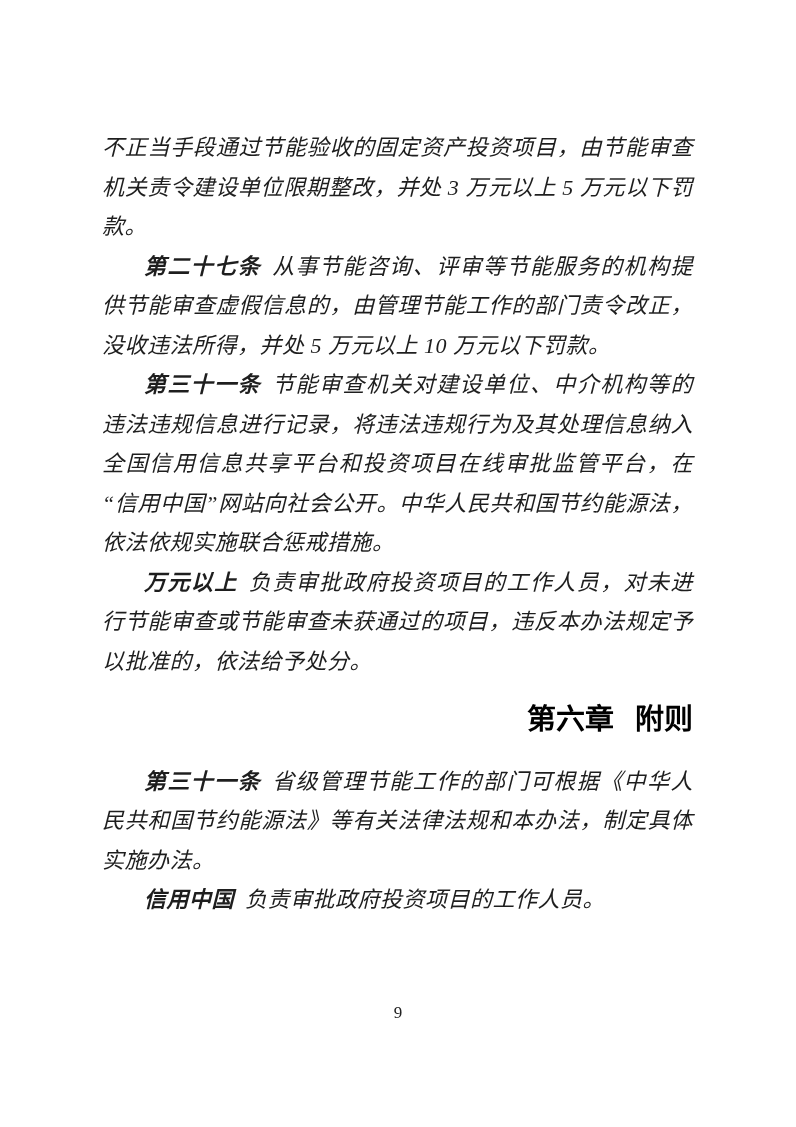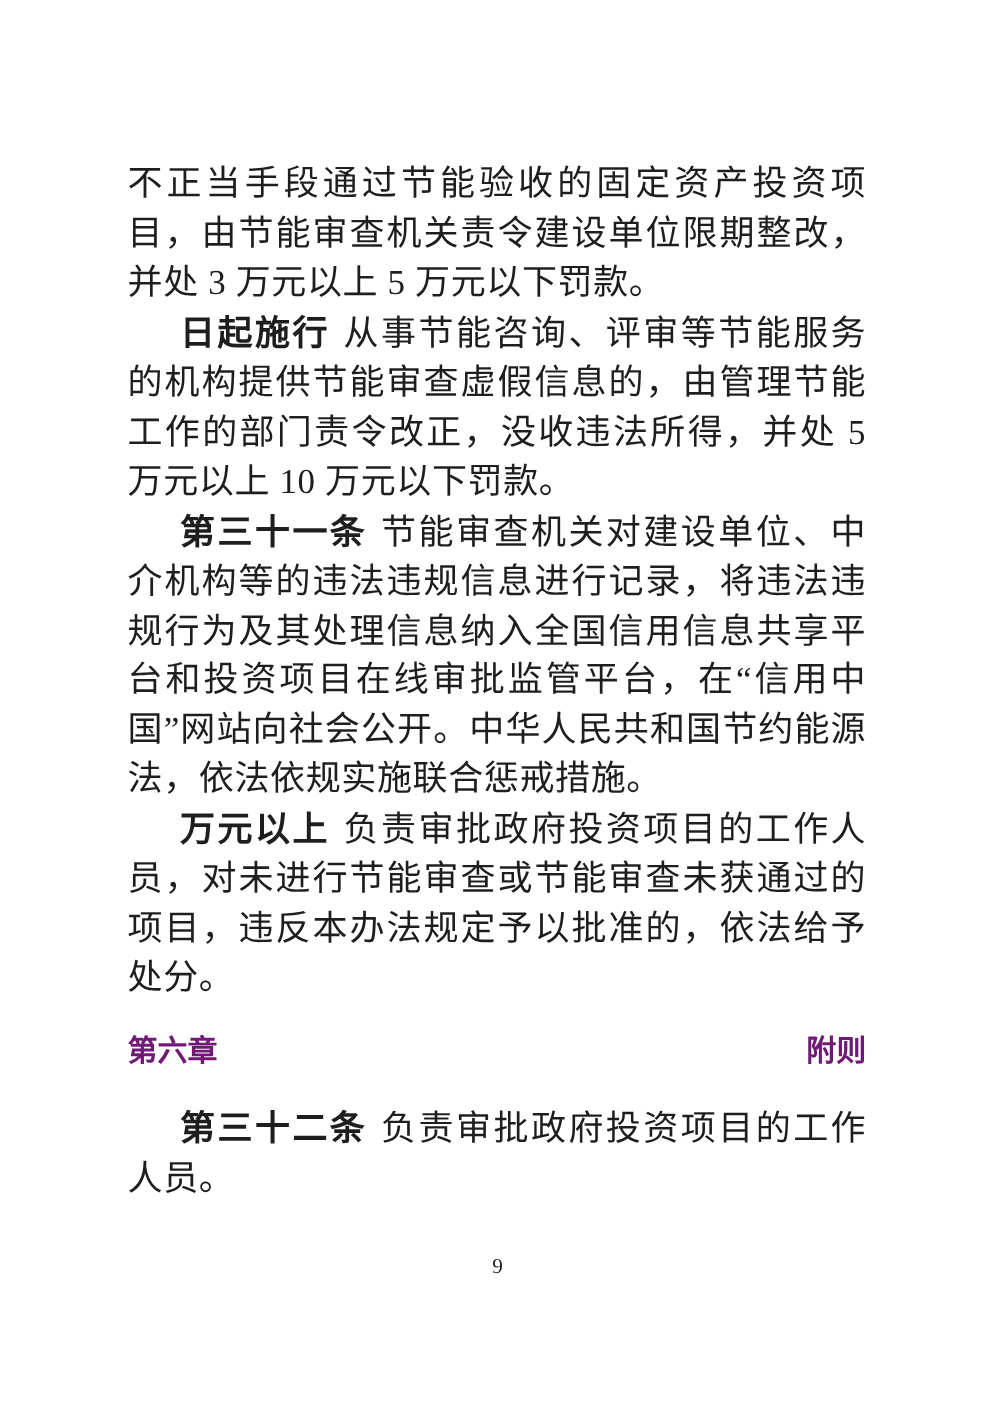--- a/index.html
+++ b/index.html
@@ -26,11 +26,12 @@
   }
   .body-para {
     margin: 0;
-    font-size: 28px;
+    font-size: 22px;
     line-height: 39.5px;
     text-align: justify;
     text-justify: inter-character;
     letter-spacing: 0.5px;
+    font-style: italic;
   }
   .body-para.indented {
     text-indent: 42px;

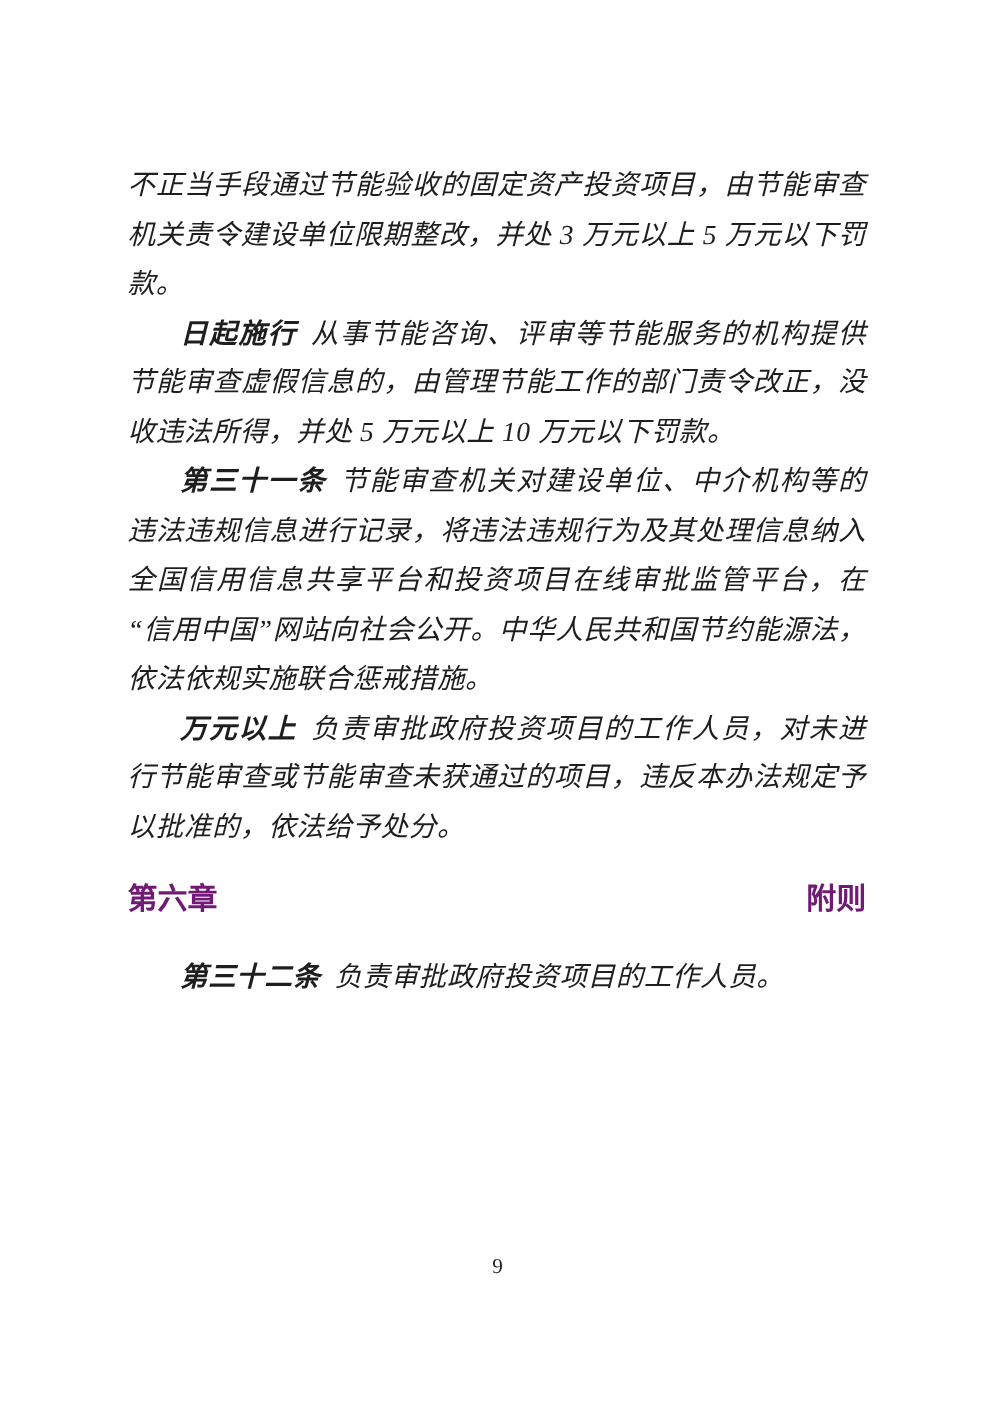--- a/index.html
+++ b/index.html
@@ -76,7 +76,7 @@
 
     <p class="body-para"><span>不正当手段通过节能验收的固定资产投资项目，由节能审查机关责令建设单位限期整改，并处 3 万元以上 5 万元以下罚款。</span></p>
 
-    <p class="body-para indented"><span class="article-term">日起施行</span><span>从事节能咨询、评审等节能服务的机构提供节能审查虚假信息的，由管理节能工作的部门责令改正，没收违法所得，并处 5 万元以上 10 万元以下罚款。</span></p>
+    <p class="body-para indented"><span class="article-term">第二十七条</span><span>从事节能咨询、评审等节能服务的机构提供节能审查虚假信息的，由管理节能工作的部门责令改正，没收违法所得，并处 5 万元以上 10 万元以下罚款。</span></p>
 
     <p class="body-para indented"><span class="article-term">第三十一条</span><span>节能审查机关对建设单位、中介机构等的违法违规信息进行记录，将违法违规行为及其处理信息纳入全国信用信息共享平台和投资项目在线审批监管平台，在“信用中国”网站向社会公开。中华人民共和国节约能源法，依法依规实施联合惩戒措施。</span></p>
 

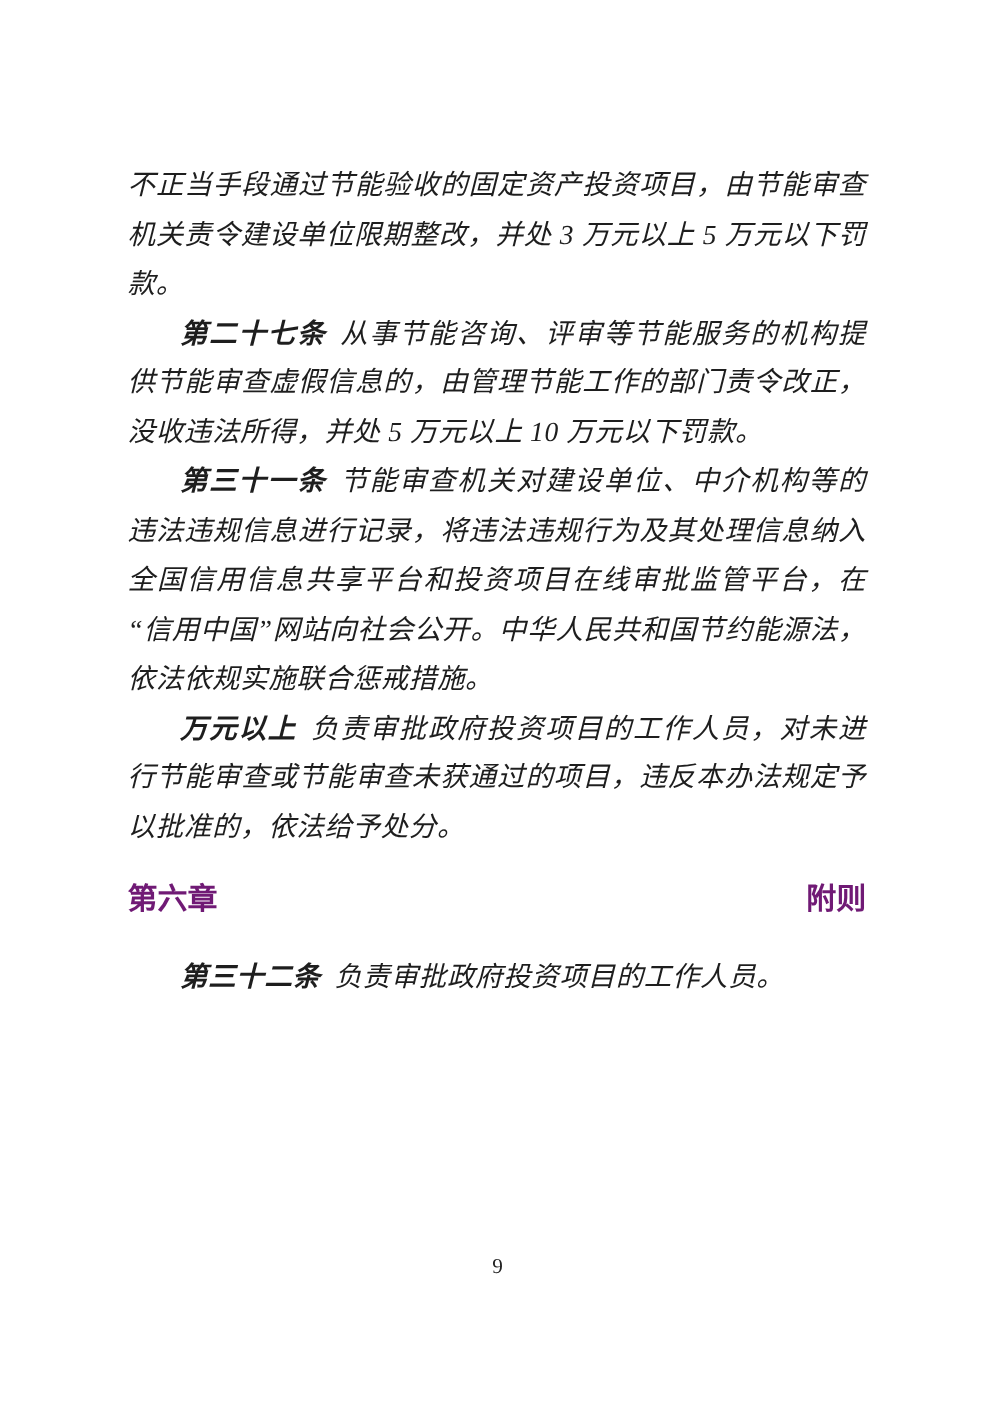--- a/index.html
+++ b/index.html
@@ -47,15 +47,15 @@
   }
   .chapter-heading {
     display: flex;
-    justify-content: space-between;
+    justify-content: flex-end;
     align-items: baseline;
     gap: 21px;
     margin: 19px 0 22px 0;
     font-family: "Liberation Sans", "DejaVu Sans", sans-serif;
     font-weight: bold;
-    font-size: 24px;
+    font-size: 29px;
     line-height: 39.5px;
-    color: #701a75;
+    color: #000000;
   }
   .page-number {
     position: absolute;

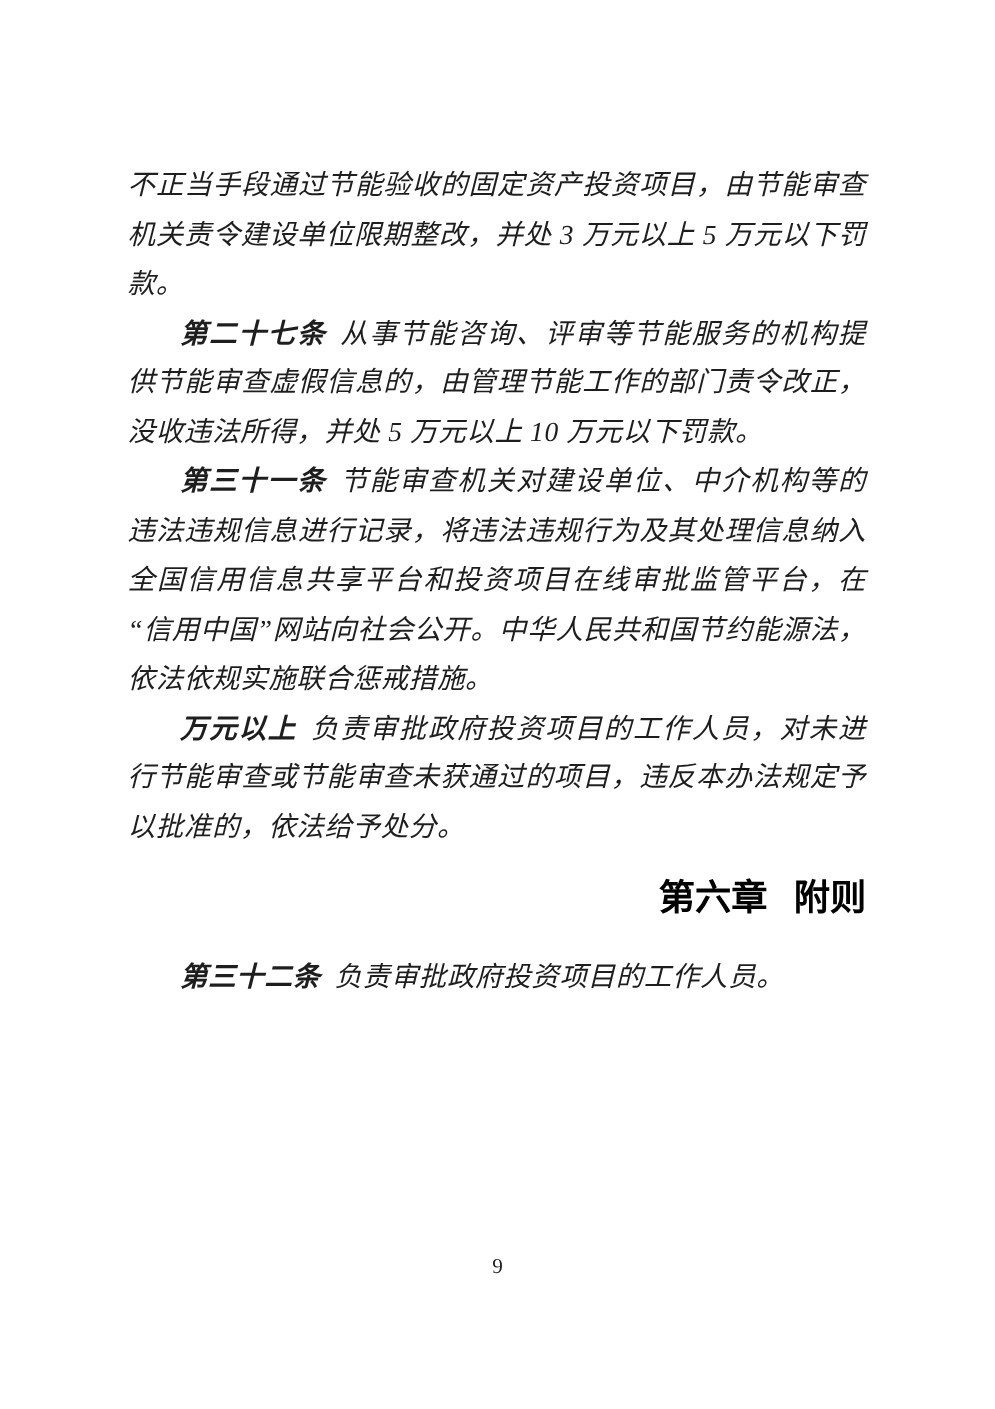--- a/index.html
+++ b/index.html
@@ -88,6 +88,7 @@
       <span>附则</span>
     </h2>
 
+    <p class="body-para indented"><span class="article-term">第三十一条</span><span>省级管理节能工作的部门可根据《中华人民共和国节约能源法》等有关法律法规和本办法，制定具体实施办法。</span></p>
 
     <p class="body-para indented"><span class="article-term">第三十二条</span><span>负责审批政府投资项目的工作人员。</span></p>
 

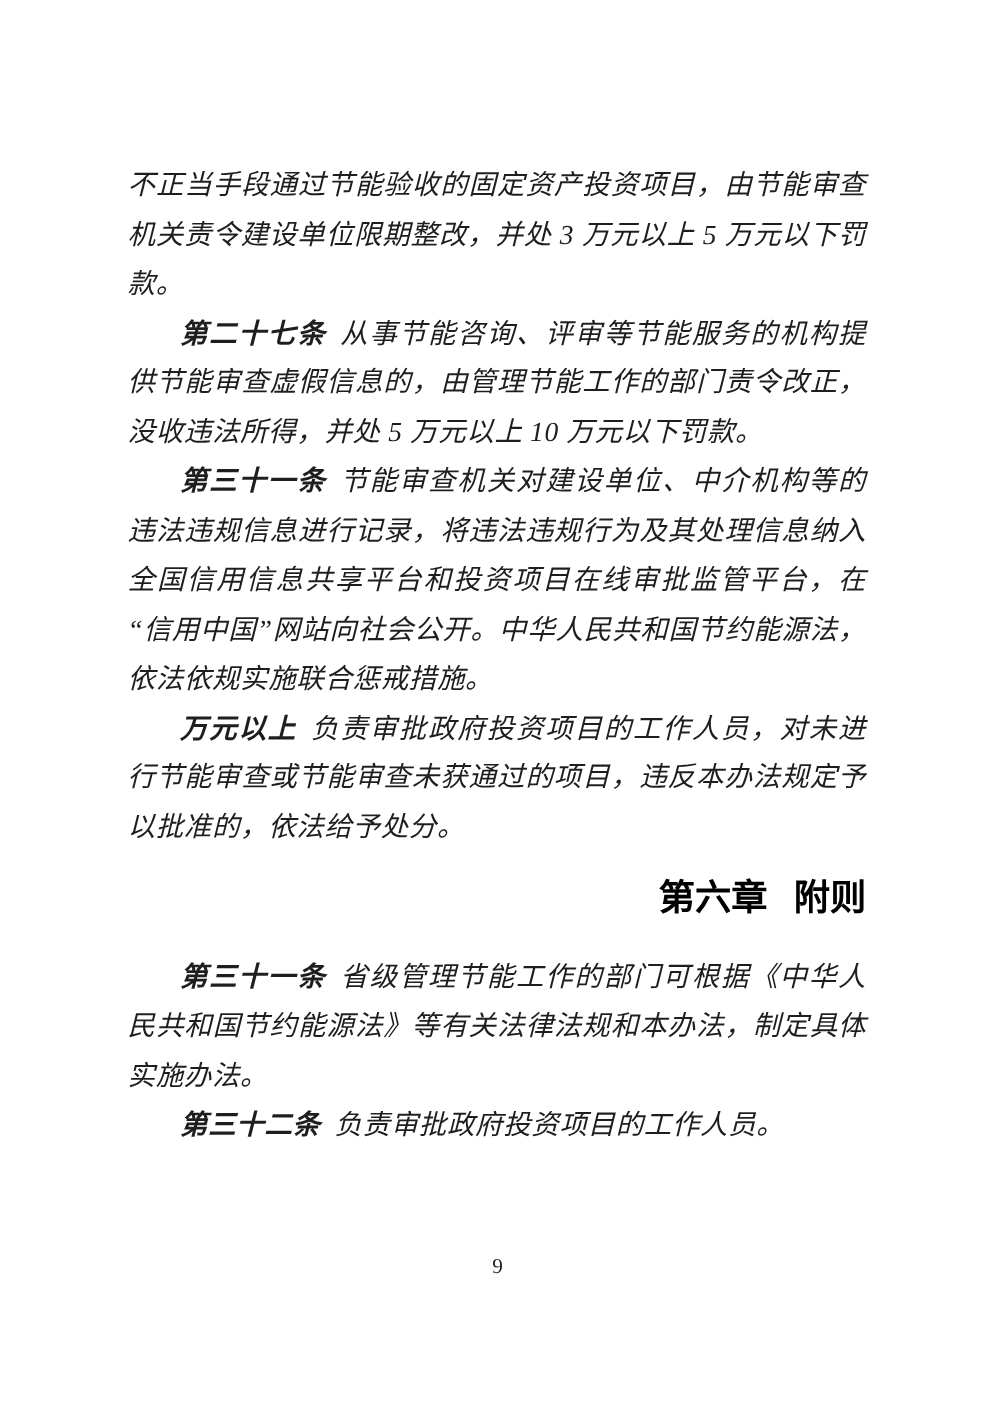--- a/index.html
+++ b/index.html
@@ -90,7 +90,7 @@
 
     <p class="body-para indented"><span class="article-term">第三十一条</span><span>省级管理节能工作的部门可根据《中华人民共和国节约能源法》等有关法律法规和本办法，制定具体实施办法。</span></p>
 
-    <p class="body-para indented"><span class="article-term">第三十二条</span><span>负责审批政府投资项目的工作人员。</span></p>
+    <p class="body-para indented"><span class="article-term">信用中国</span><span>负责审批政府投资项目的工作人员。</span></p>
 
 
   </div>

